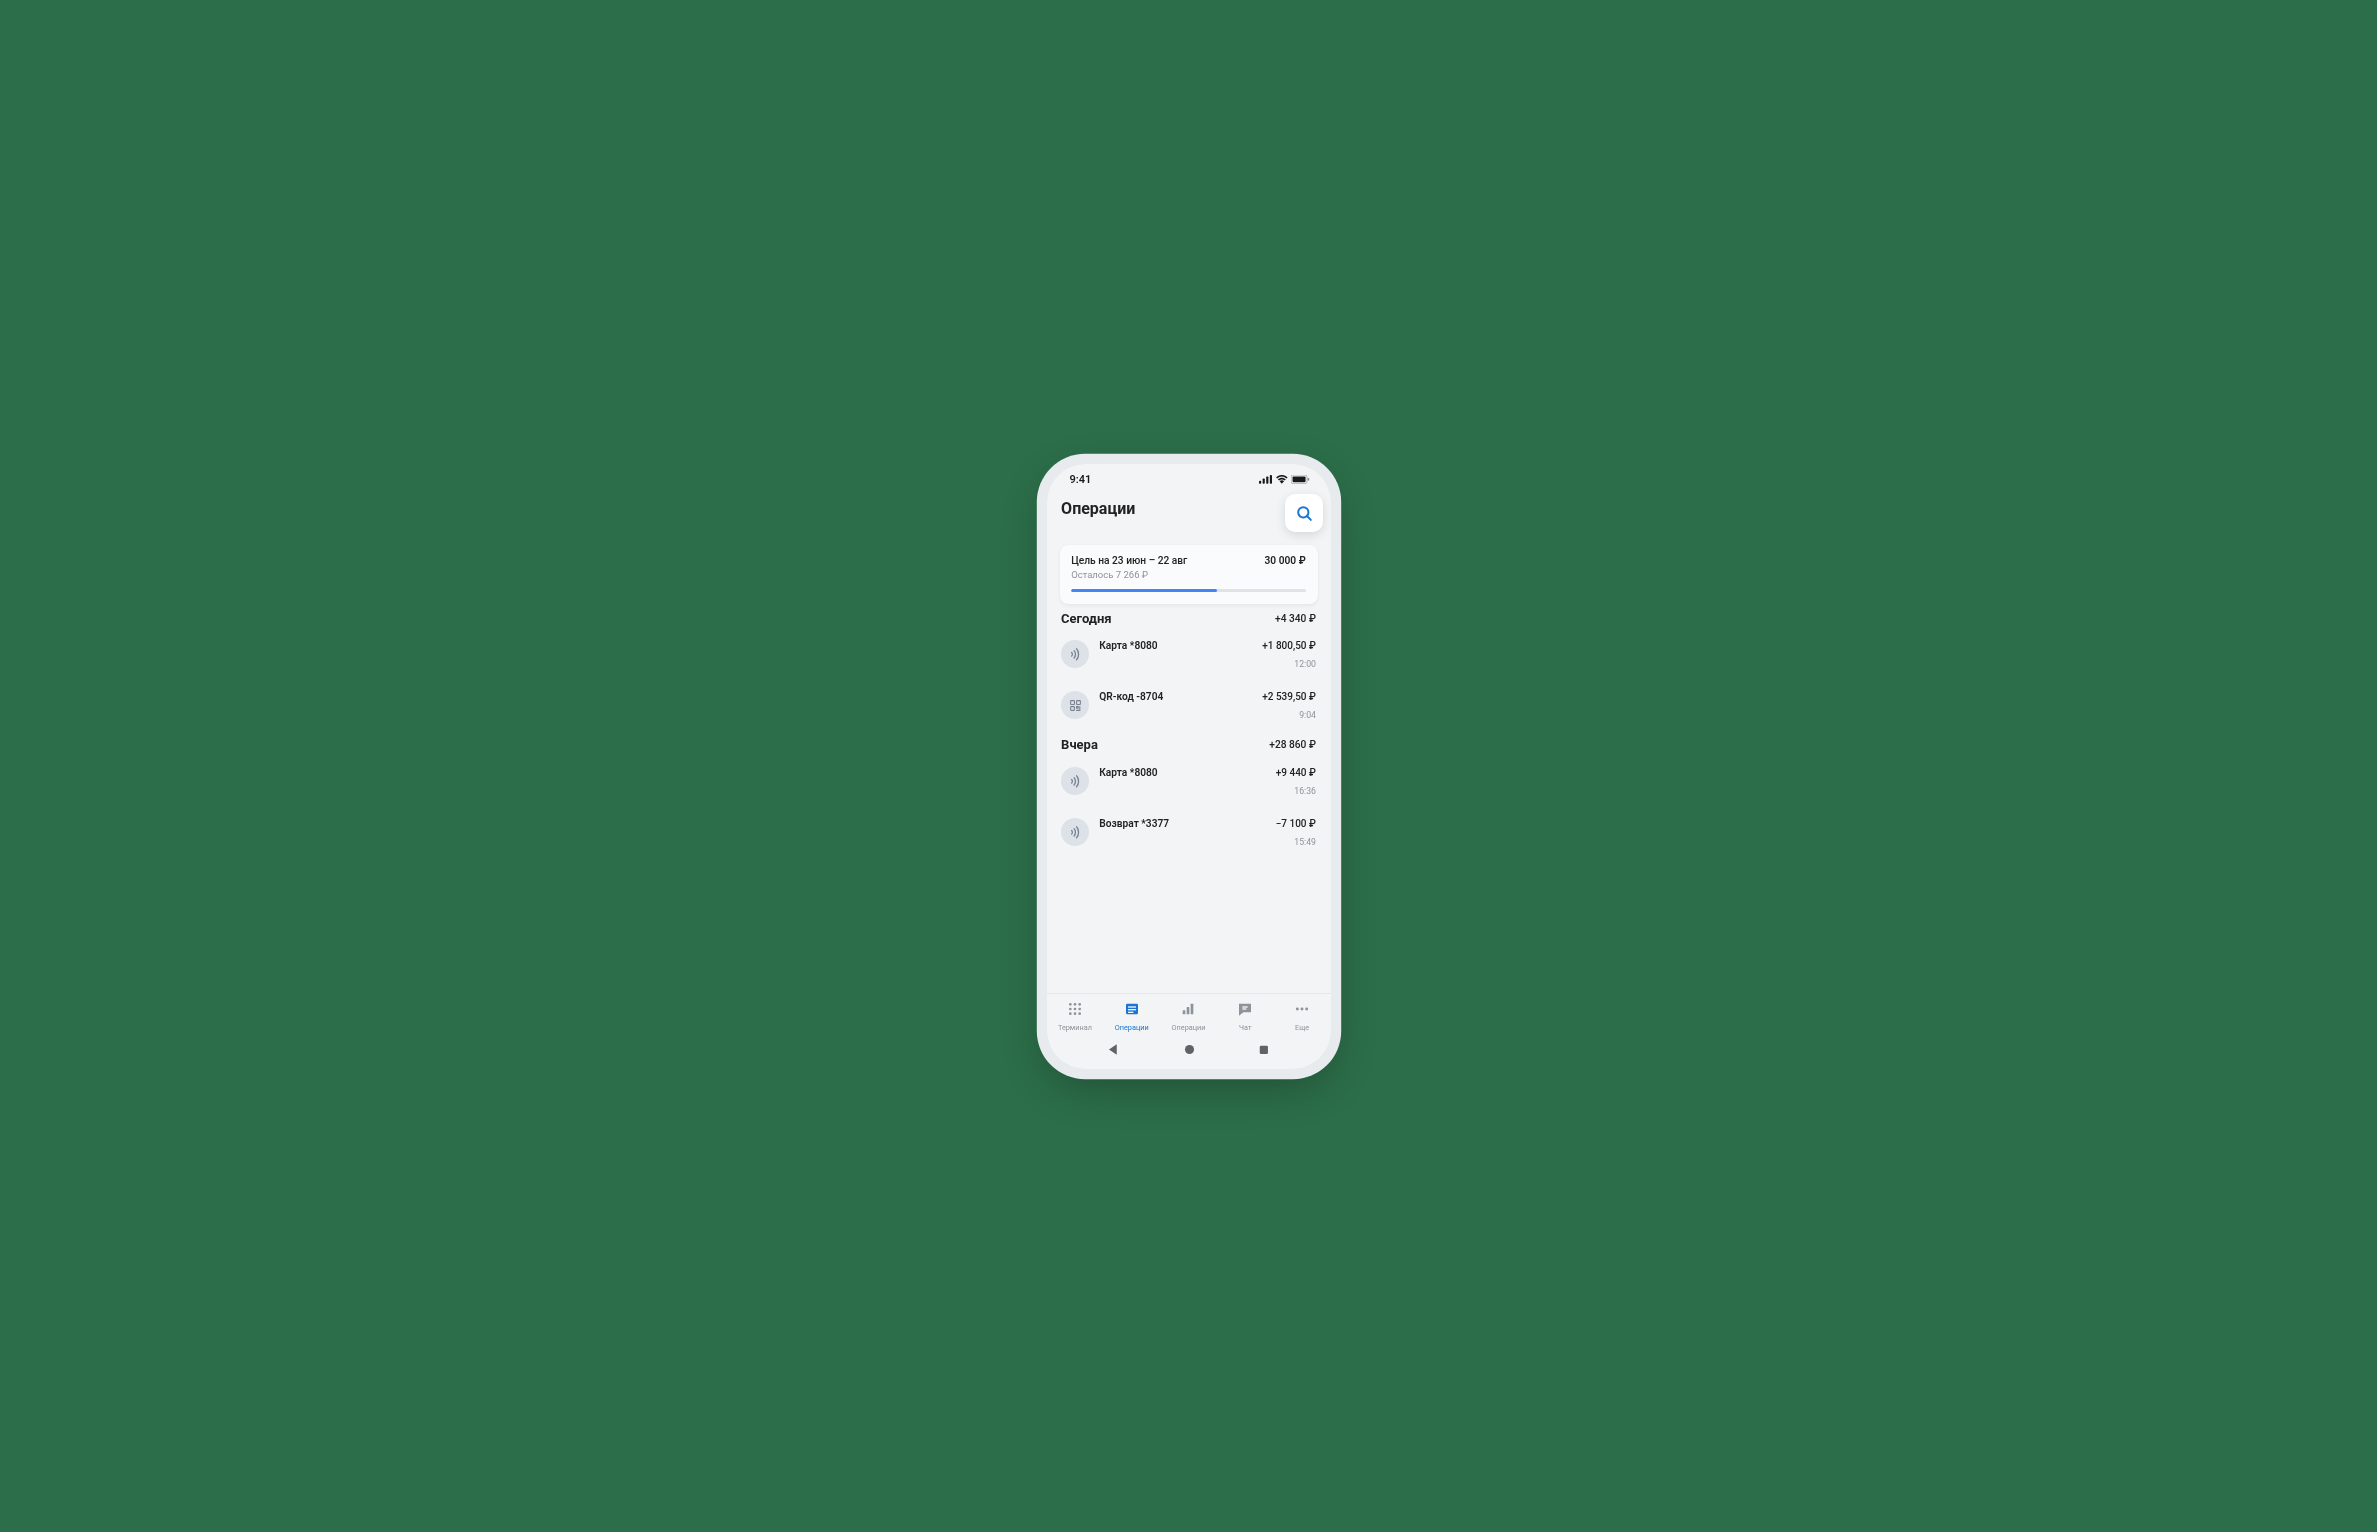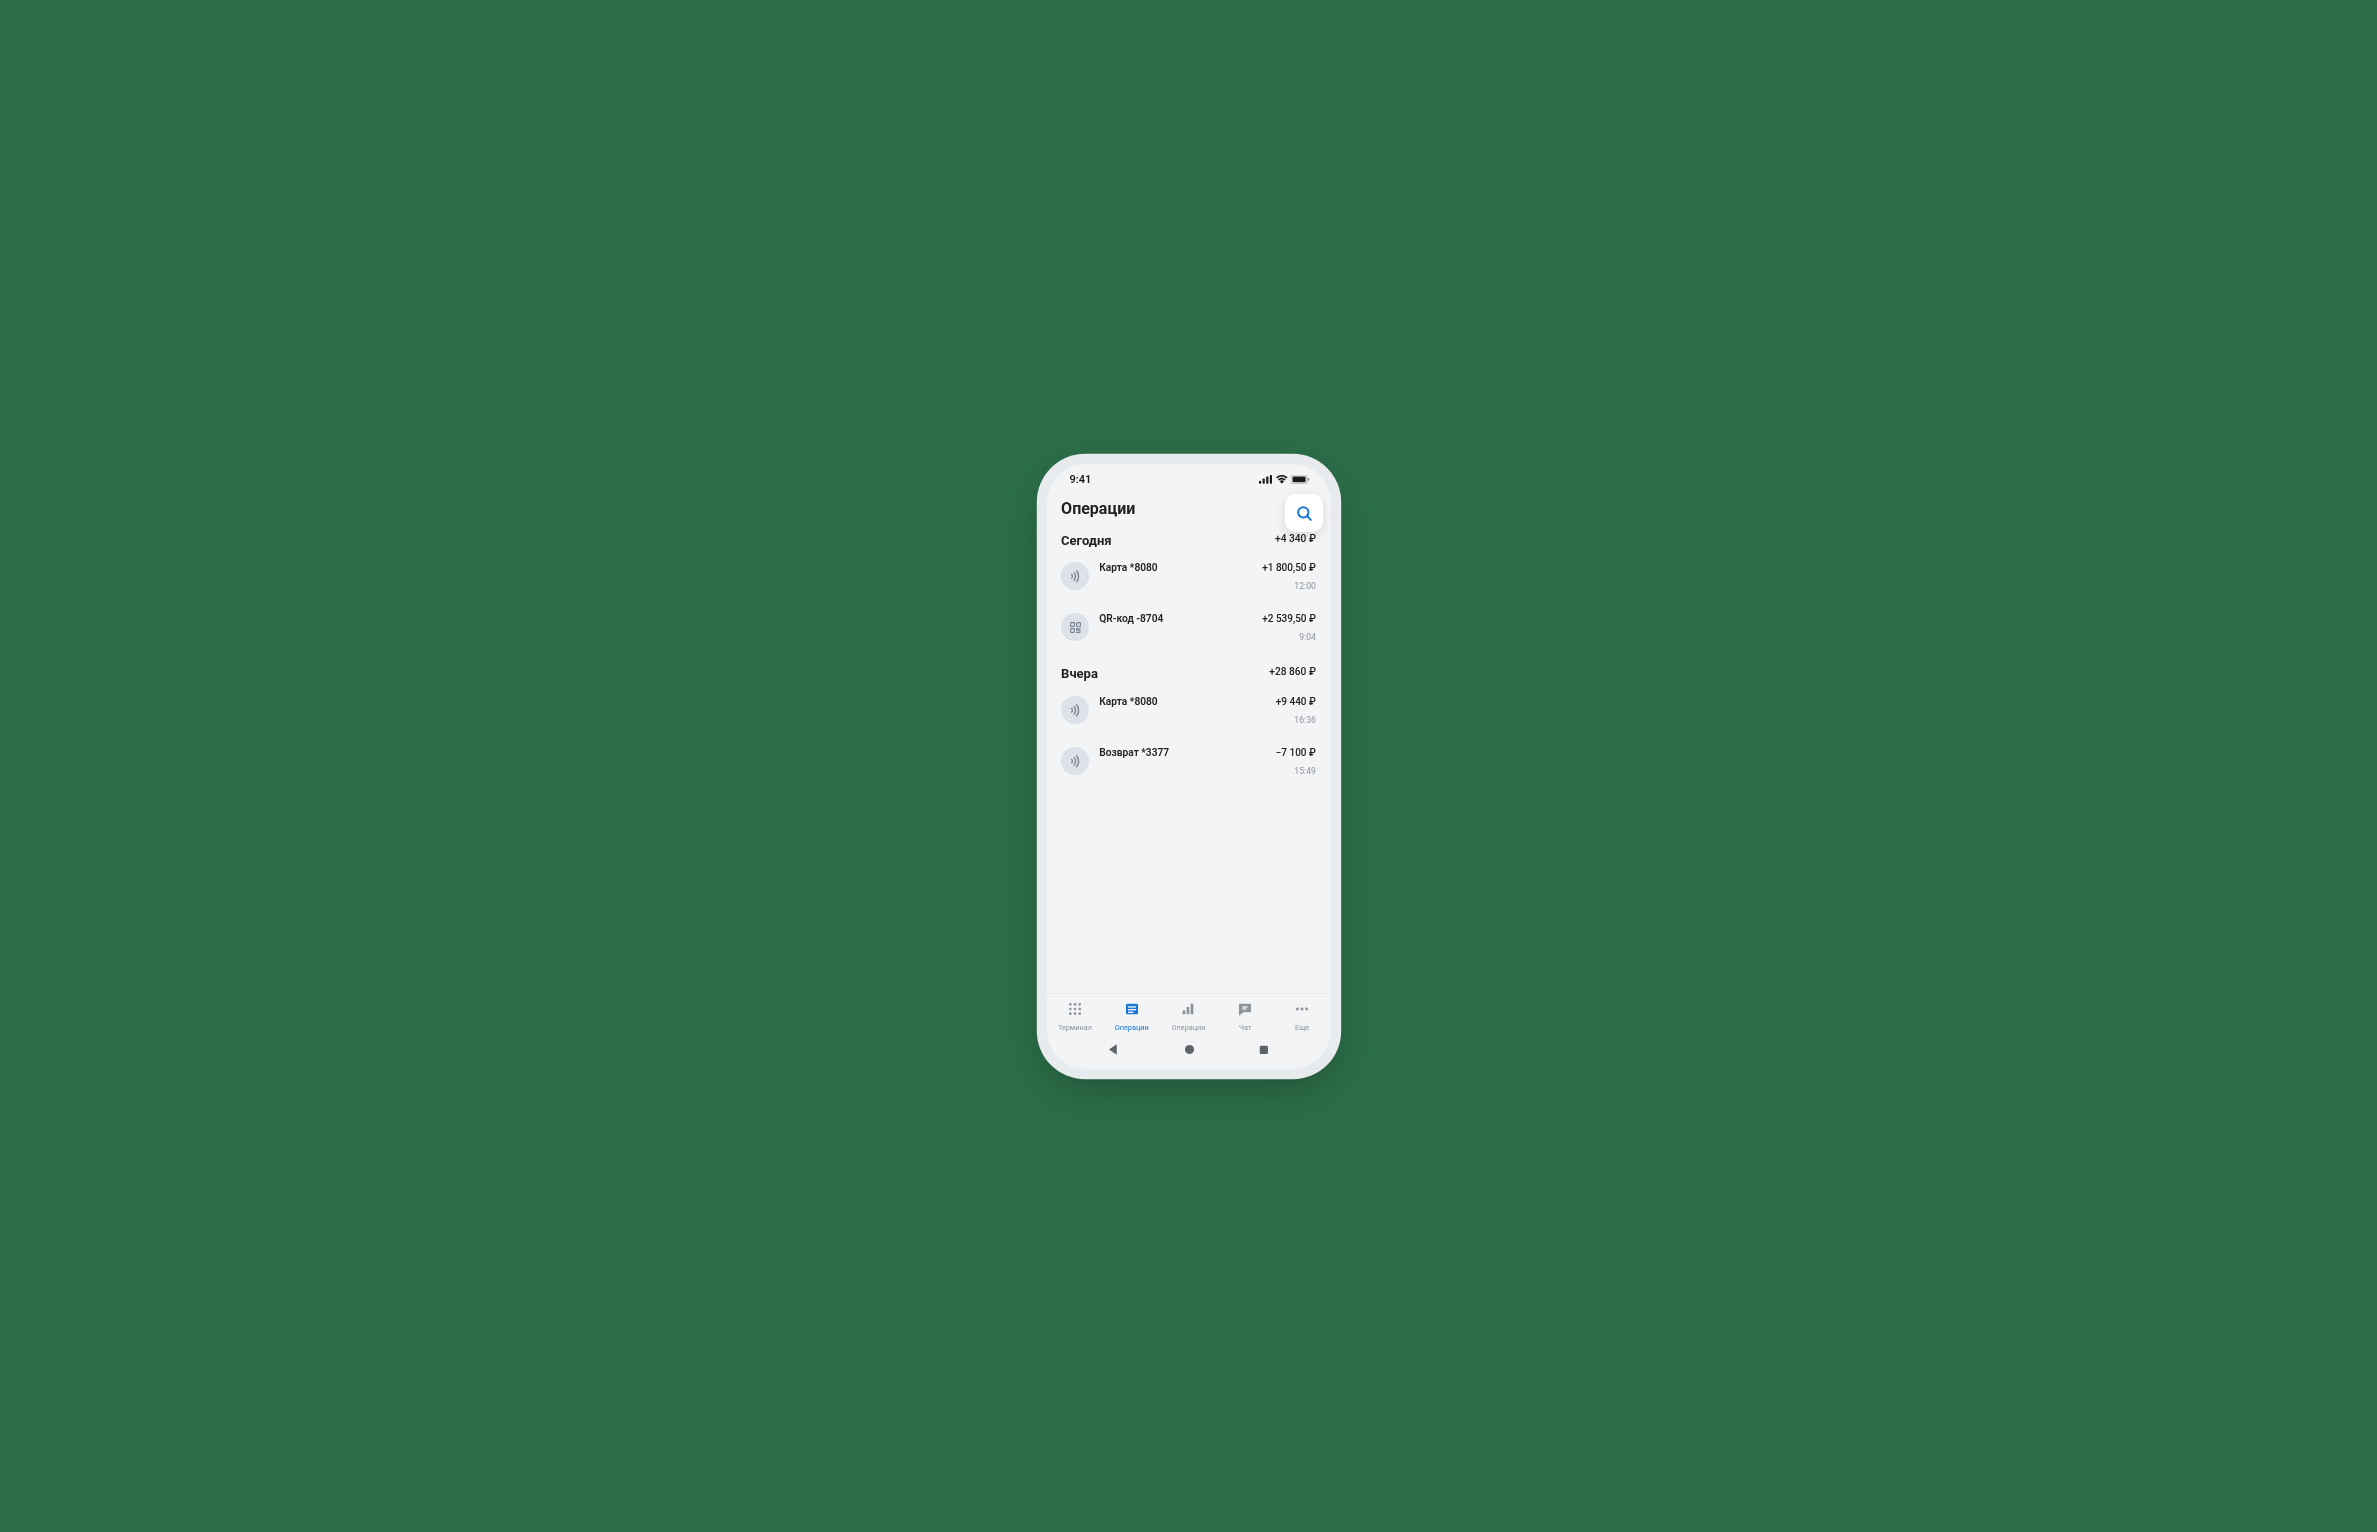--- a/index.html
+++ b/index.html
@@ -204,6 +204,16 @@
       </div>
     </div>
 
+    <div class="goal-card">
+      <div class="goal-top">
+        <span class="goal-title">Цель на 23 июн – 22 авг</span>
+        <span class="goal-amount">30 000 ₽</span>
+      </div>
+      <div class="goal-sub">Осталось 7 266 ₽</div>
+      <div class="goal-progress">
+        <div class="goal-progress-fill" style="width:62%"></div>
+      </div>
+    </div>
 
     <div class="content">
 

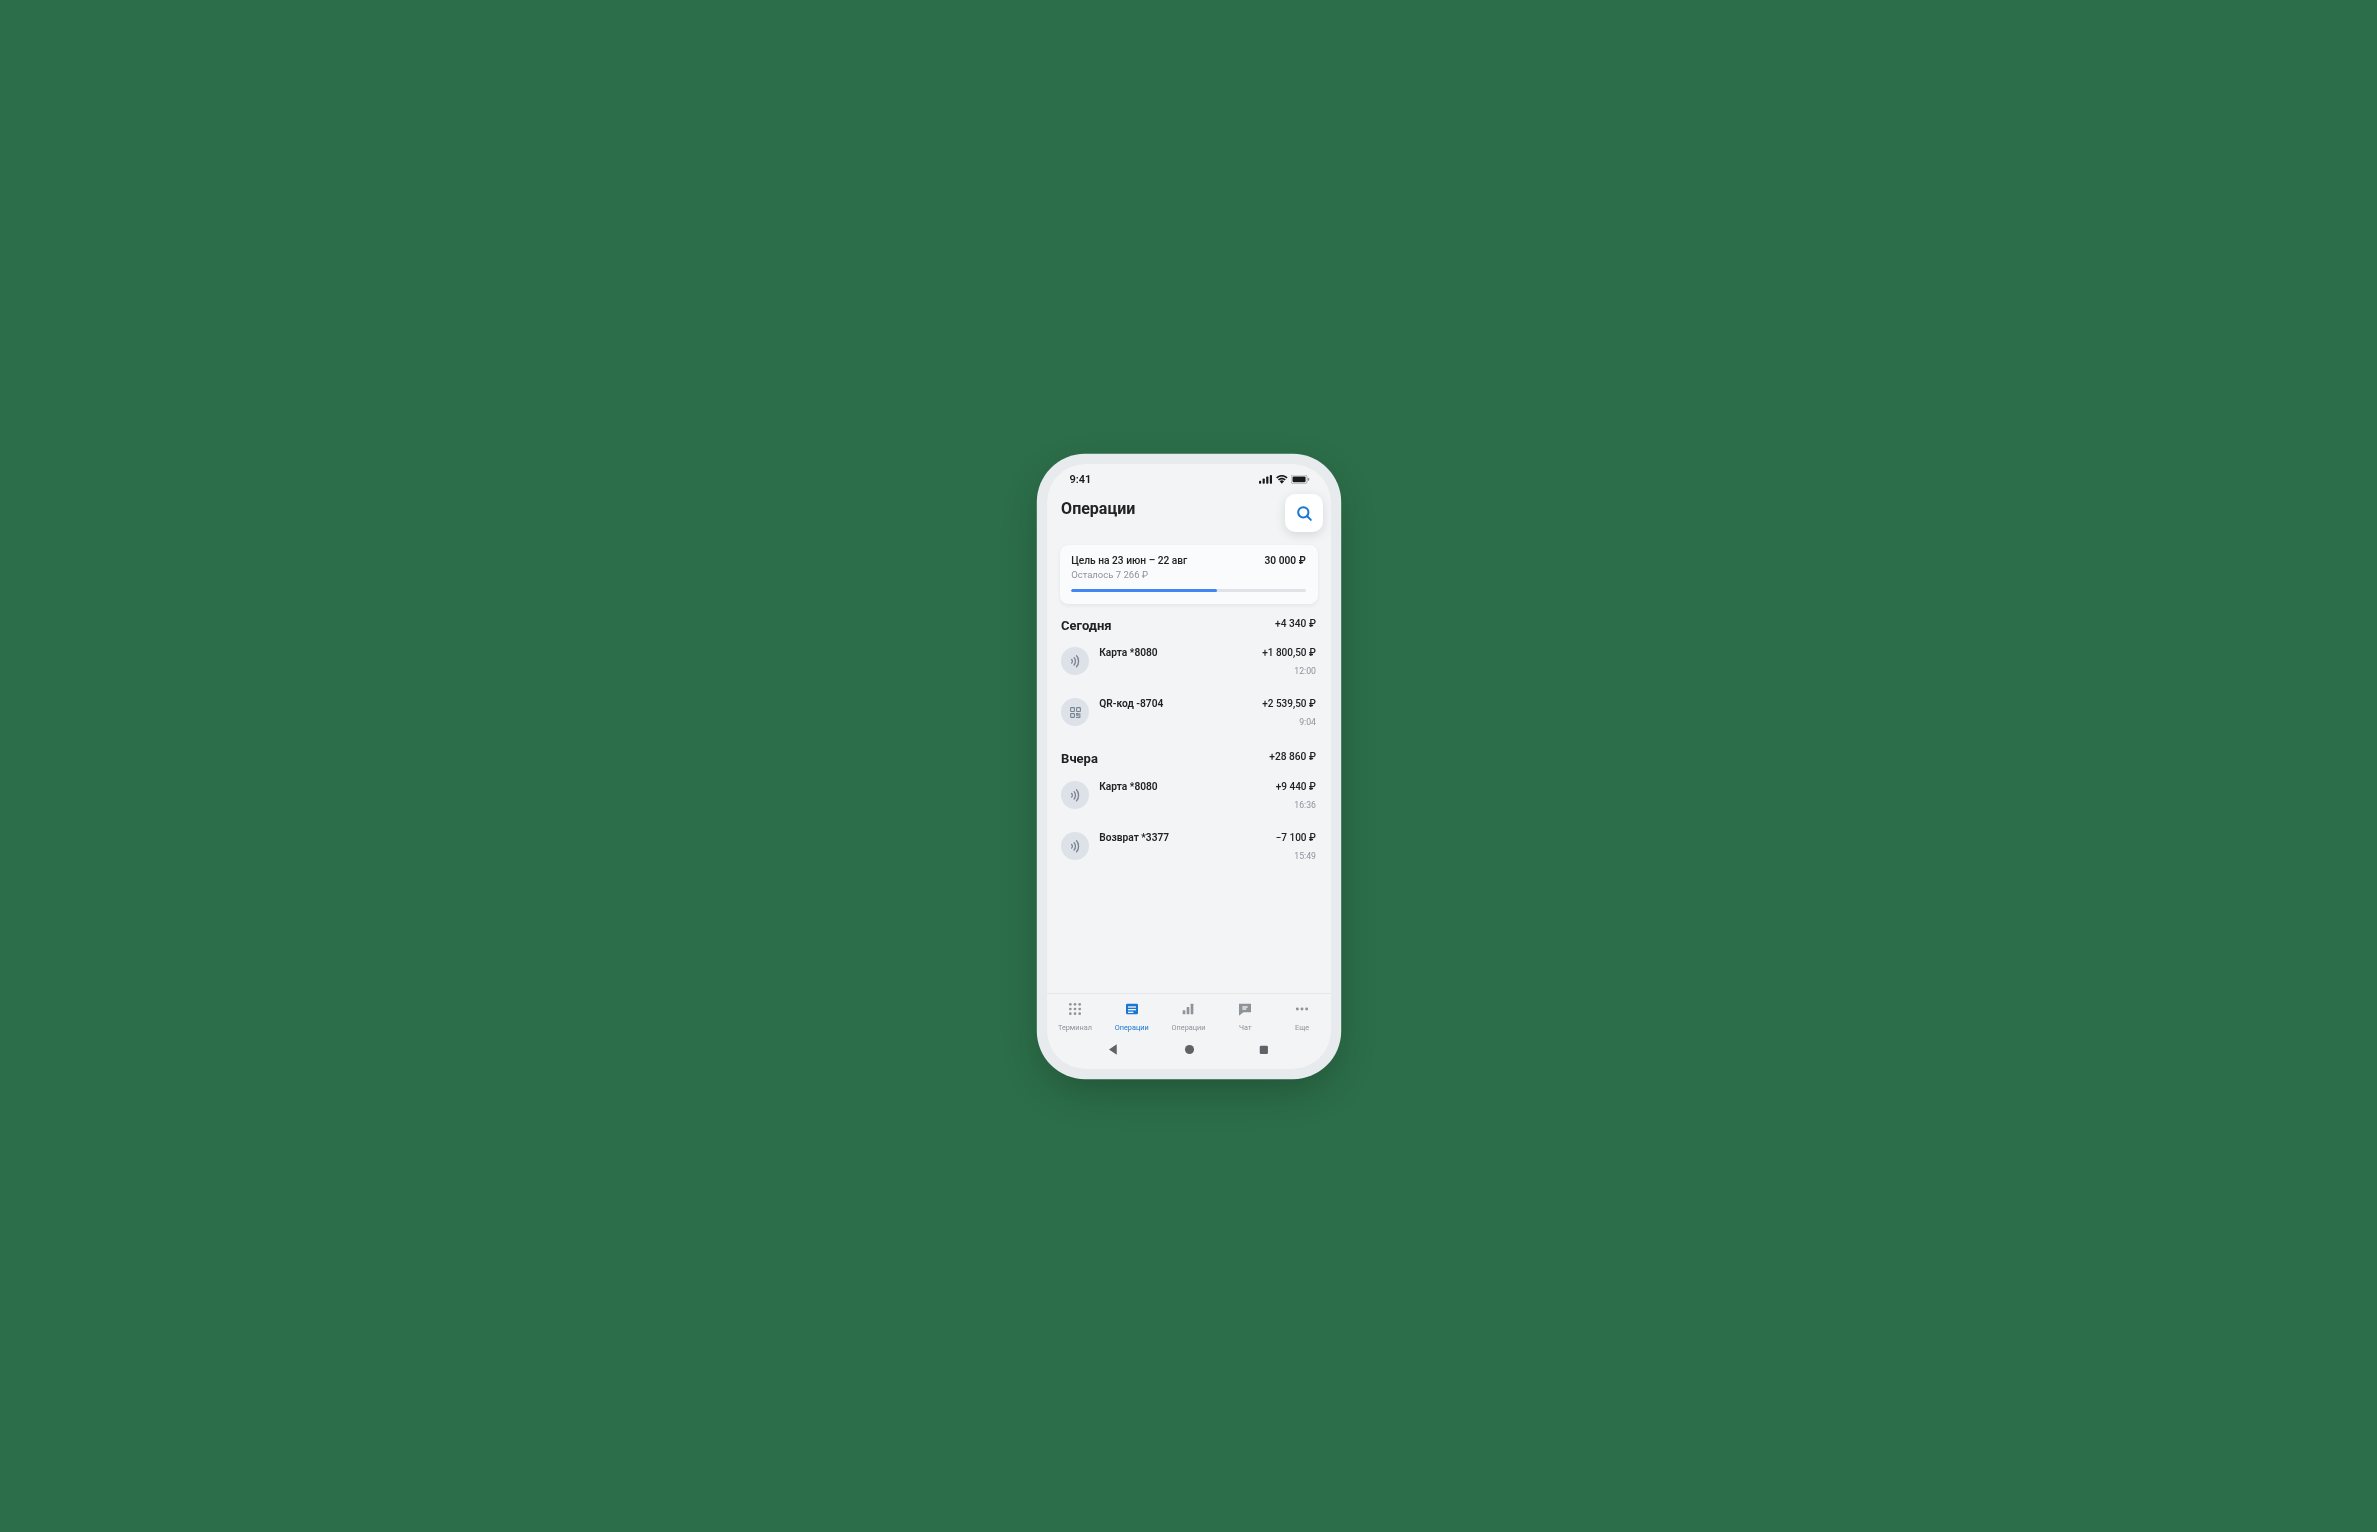--- a/index.html
+++ b/index.html
@@ -102,8 +102,8 @@
   .section-header {
     display: flex;
     justify-content: space-between;
-    align-items: flex-start;
-    margin-top: 14px;
+    align-items: center;
+    margin-top: 7px;
     margin-bottom: 2.9px;
   }
   .section-title { font-size: 13px; font-weight: 700; color: #222; }

